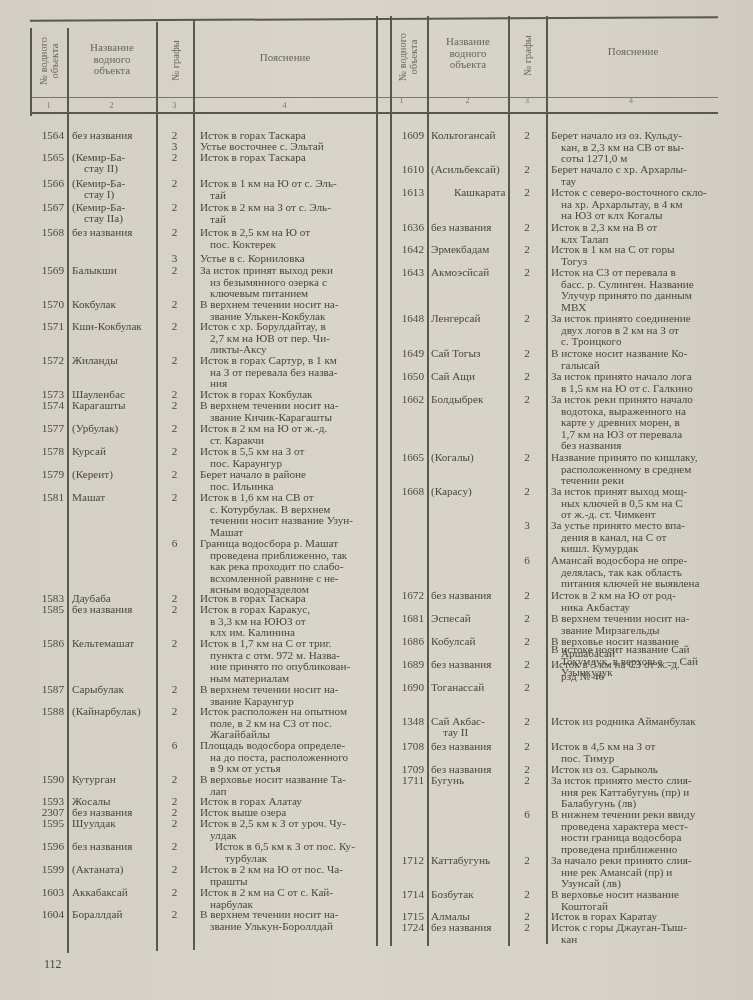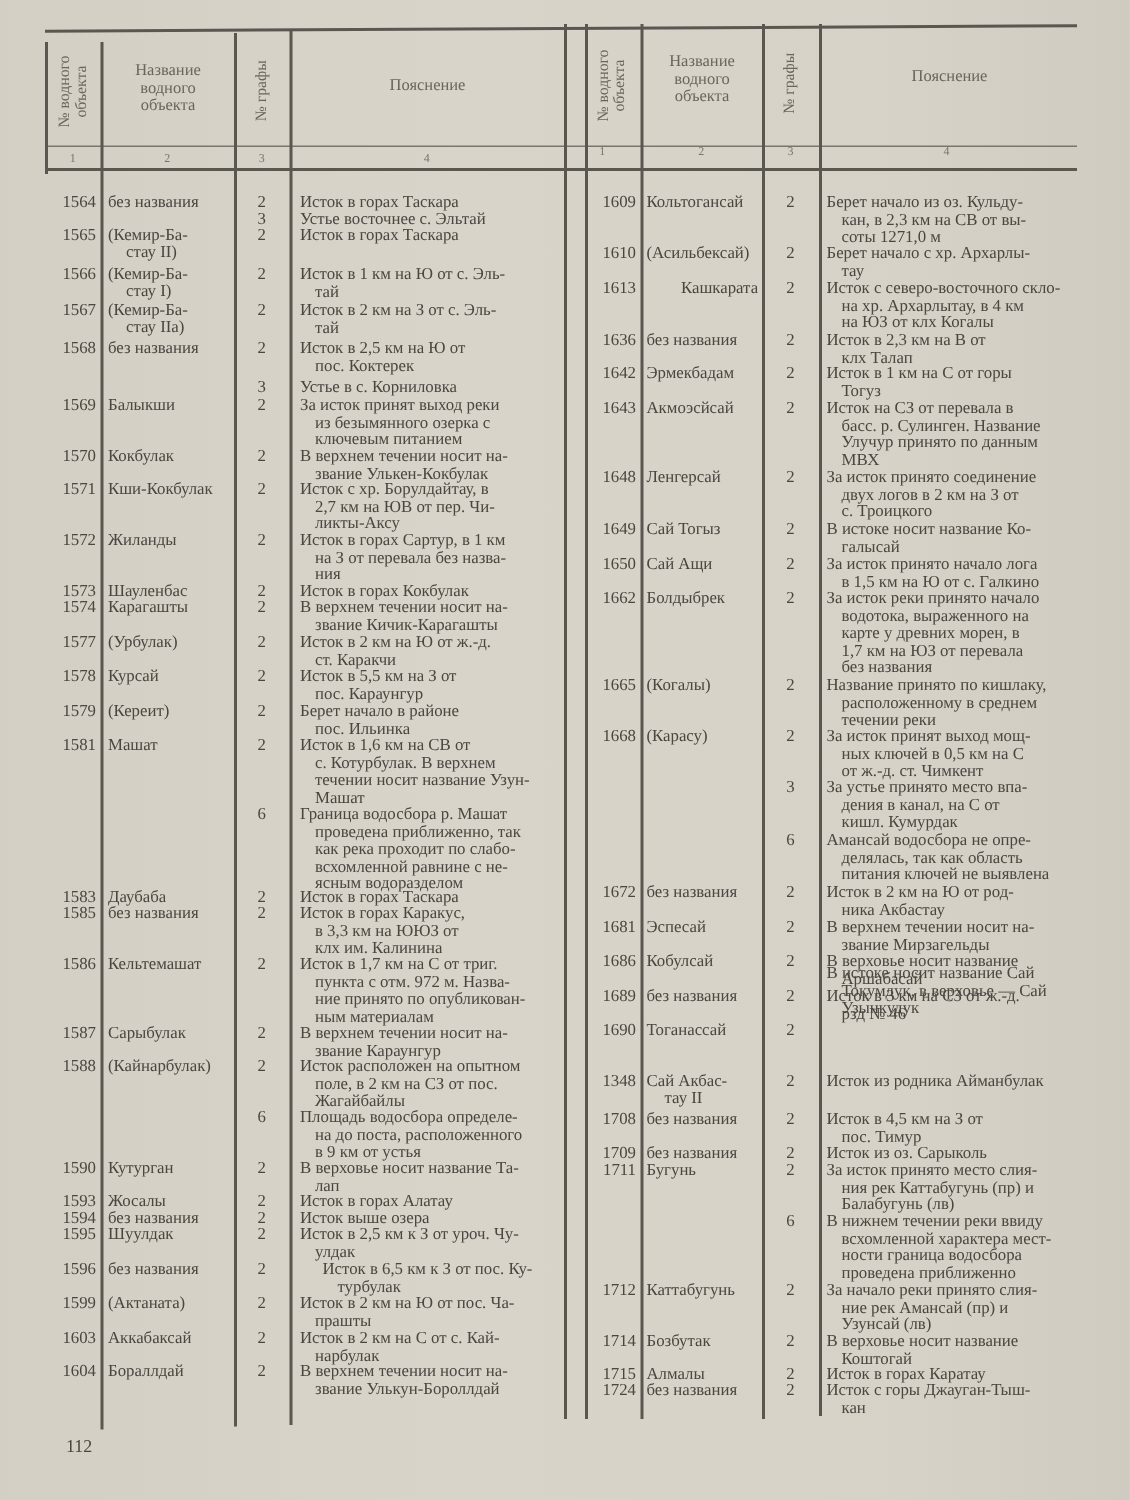--- a/index.html
+++ b/index.html
@@ -245,7 +245,7 @@
       <div class="cell note" style="left:200px;top:796px;width:175px;">
         <span style="display: block;">Исток в горах Алатау</span>
       </div>
-      <div class="cell num" style="left:30px;top:807px;width:34px;">1594</div>
+      <div class="cell num" style="left:30px;top:807px;width:34px;">2307</div>
       <div class="cell " style="left:72px;top:807px;">без названия</div>
       <div class="cell g" style="left:156px;top:807px;width:37px;">2</div>
       <div class="cell note" style="left:200px;top:807px;width:175px;">

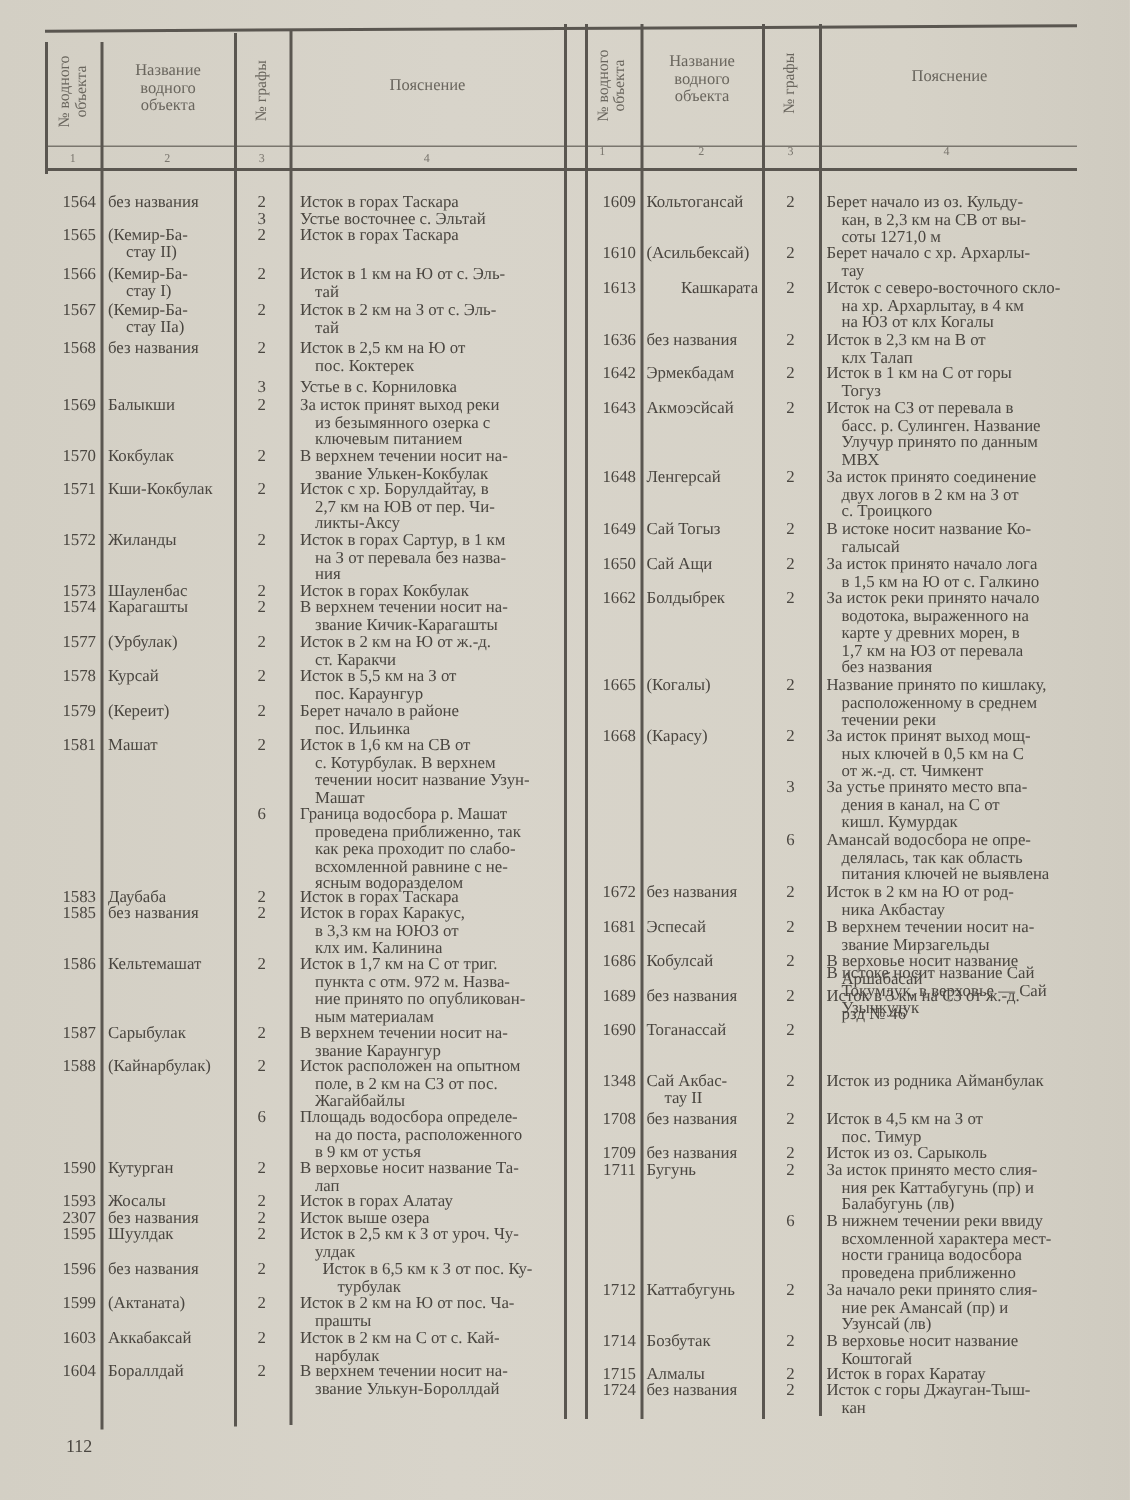--- a/index.html
+++ b/index.html
@@ -461,7 +461,7 @@
       <div class="cell g" style="left:508px;top:809px;width:38px;">6</div>
       <div class="cell note" style="left:551px;top:809px;width:170px;">
         <span style="display: block;">В нижнем течении реки ввиду</span>
-        <span style="display: block; padding-left: 10px;">всхомленной характера мест-</span>
+        <span style="display: block; padding-left: 10px;">проведена характера мест-</span>
         <span style="display: block; padding-left: 10px;">ности граница водосбора</span>
         <span style="display: block; padding-left: 10px;">проведена приближенно</span>
       </div>

